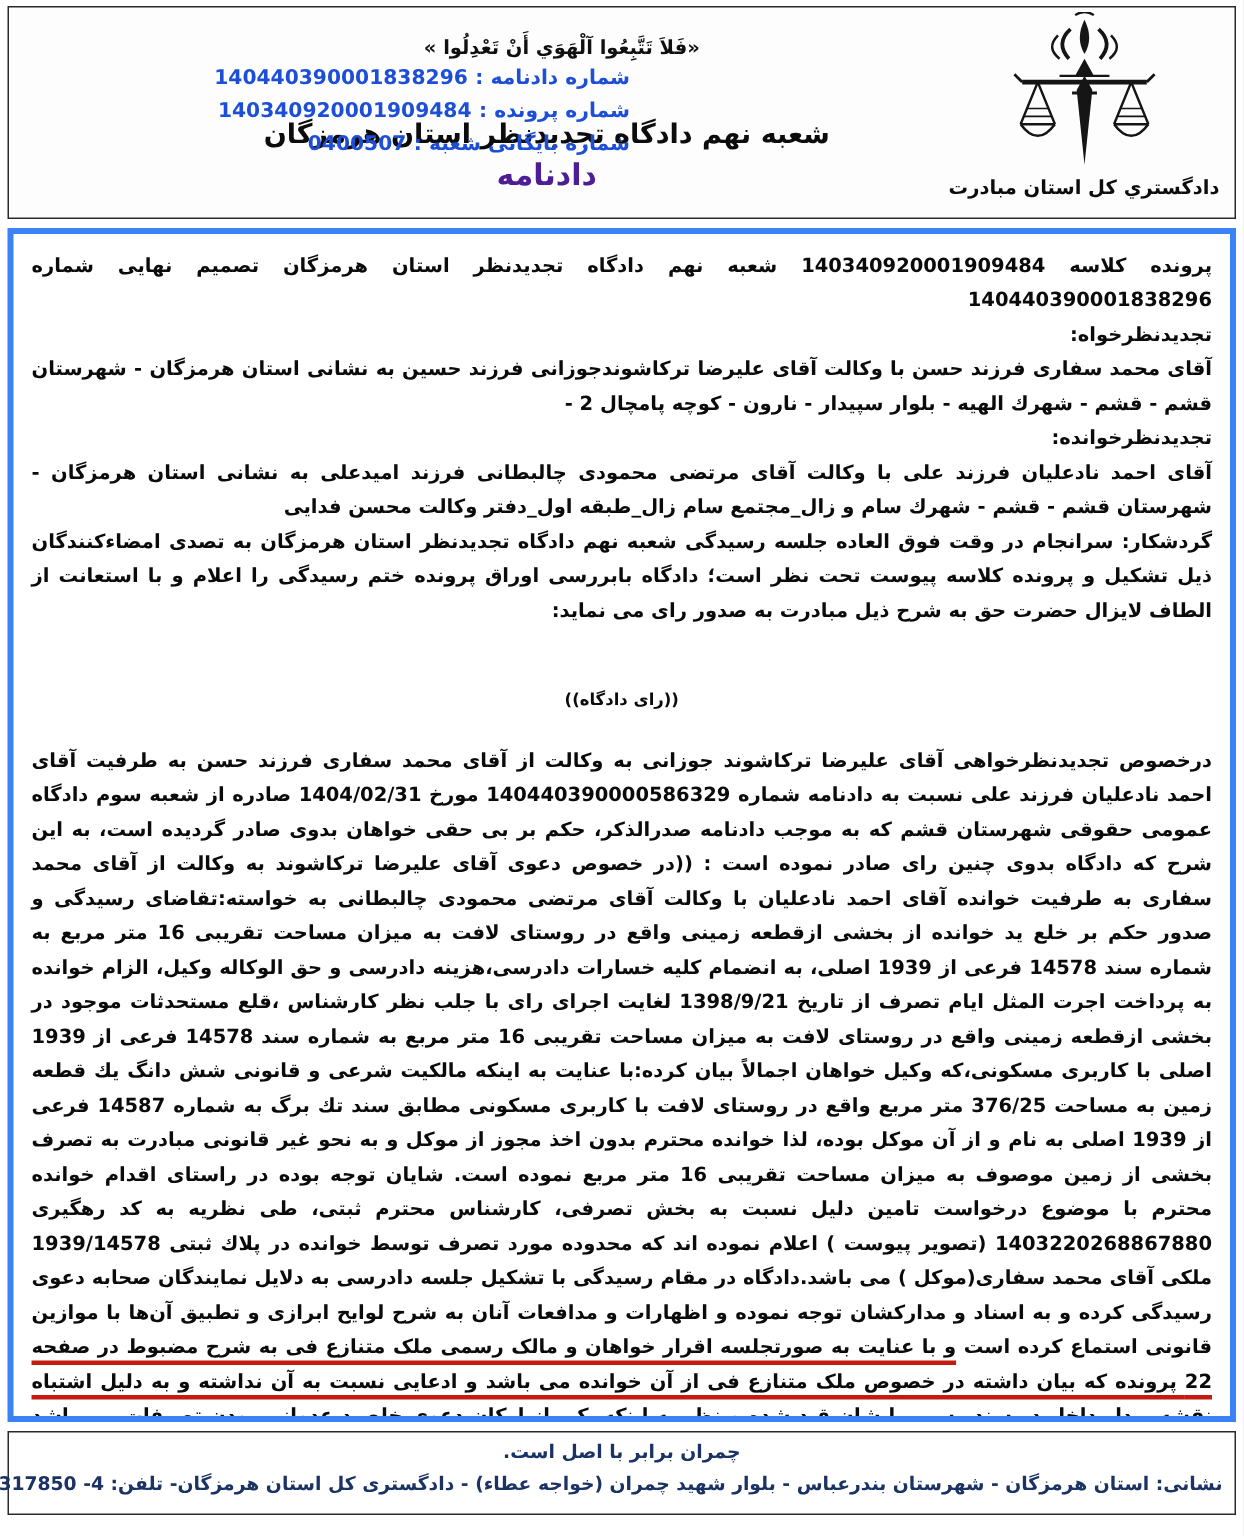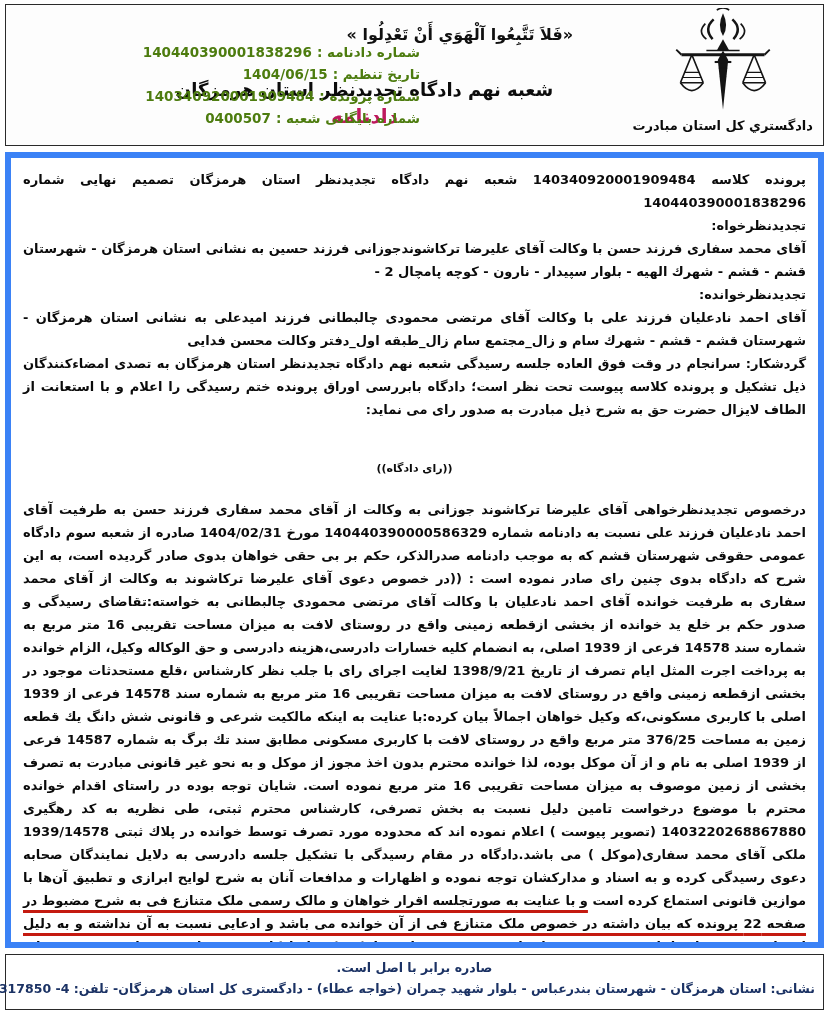--- a/index.html
+++ b/index.html
@@ -13,8 +13,8 @@
     position:relative;height:140px;border:1px solid #2a2a2a;background:#fdfdfd;
   }
   .quote{
-    position:absolute;top:20px;right:250px;left:170px;
-    font-size:16px;font-weight:bold;color:#101010;
+    position:absolute;top:20px;right:250px;left:170px;text-align:center;
+    font-size:13px;font-weight:bold;color:#101010;
   }
   .center-titles{
     position:absolute;top:74px;right:250px;left:150px;text-align:center;white-space:nowrap;

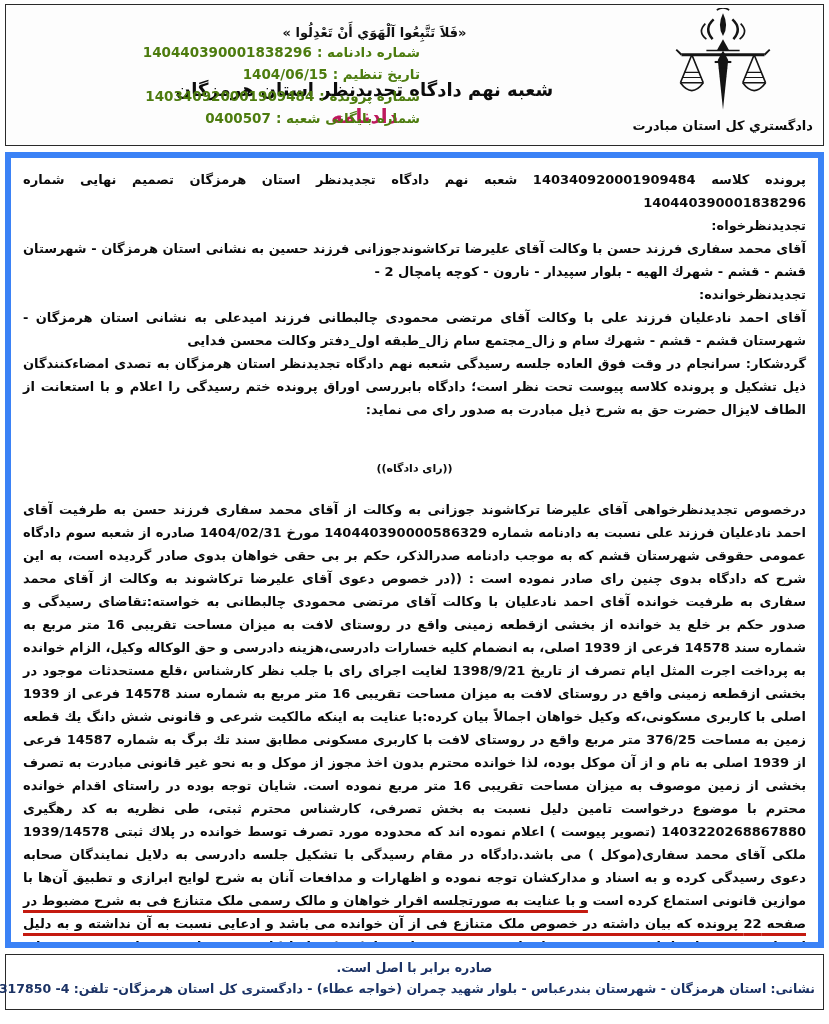--- a/index.html
+++ b/index.html
@@ -27,7 +27,7 @@
   .logo-caption{font-size:13px;font-weight:bold;color:#0c0c0c;margin-top:-2px;white-space:nowrap;}
   .meta-block{
     position:absolute;top:36px;left:62px;width:352px;text-align:right;
-    font-size:13.5px;font-weight:bold;line-height:22px;color:#4d7c0f;
+    font-size:13.5px;font-weight:bold;line-height:22px;color:#1d4ed8;
   }
   .meta-line span{white-space:nowrap;}
   .meta-line .v{margin-right:5px;}

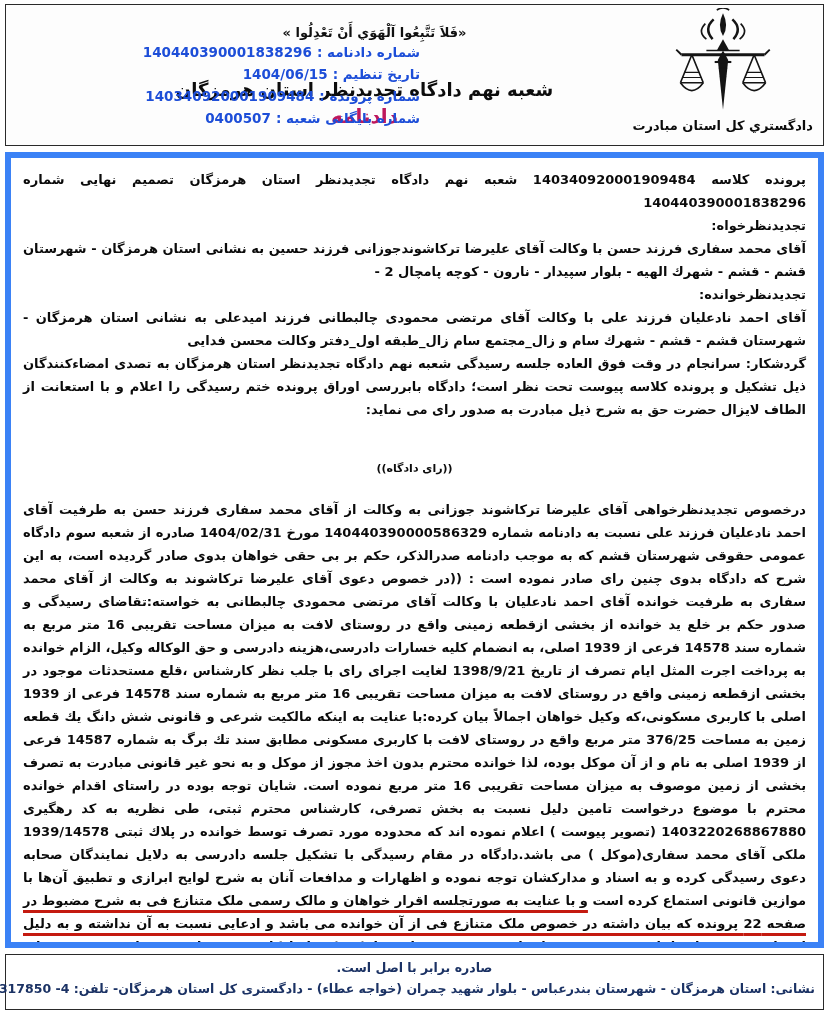--- a/index.html
+++ b/index.html
@@ -107,7 +107,6 @@
 
     <div class="meta-block">
       <div class="meta-line"><span class="l">شماره دادنامه :</span><span class="v">140440390001838296</span></div>
-      <div class="meta-line"><span class="l">تاریخ تنظیم :</span><span class="v">1404/06/15</span></div>
       <div class="meta-line"><span class="l">شماره پرونده :</span><span class="v">140340920001909484</span></div>
       <div class="meta-line"><span class="l">شماره بایگانی شعبه :</span><span class="v">0400507</span></div>
     </div>

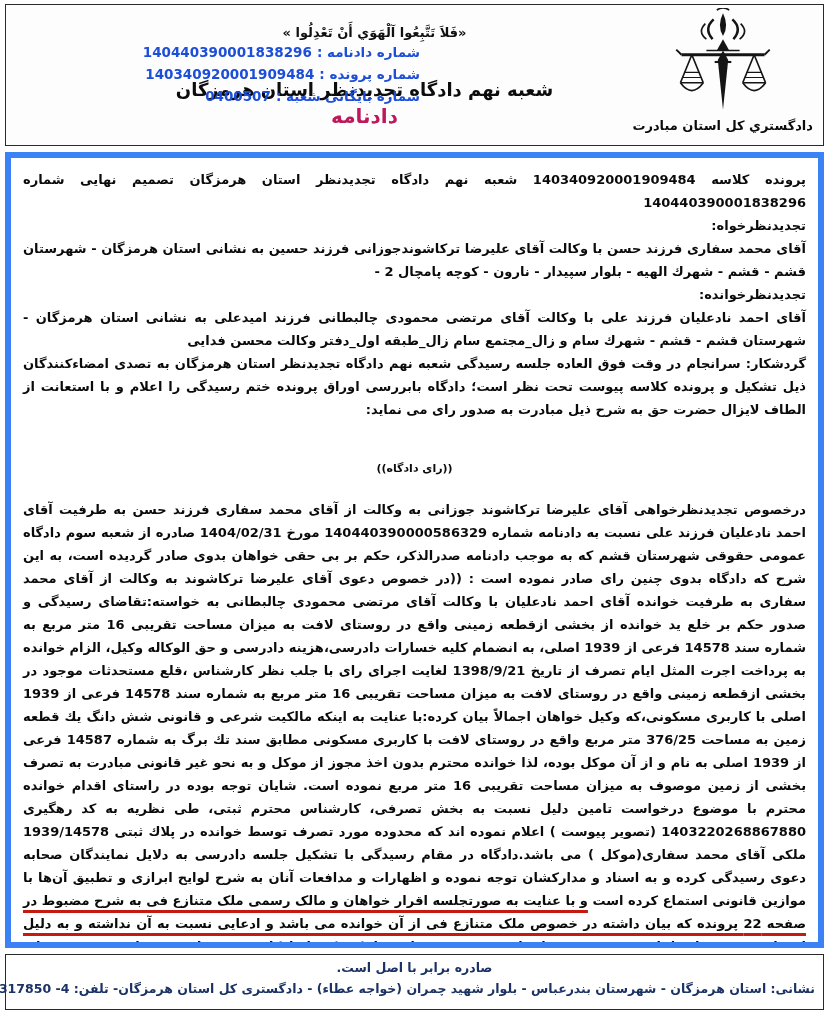--- a/index.html
+++ b/index.html
@@ -20,7 +20,7 @@
     position:absolute;top:74px;right:250px;left:150px;text-align:center;white-space:nowrap;
   }
   .branch-title{font-size:18px;font-weight:bold;color:#0c0c0c;}
-  .doc-title{font-size:20px;font-weight:bold;color:#be185d;margin-top:4px;letter-spacing:1px;}
+  .doc-title{font-size:20px;font-weight:bold;color:#4c1d95;margin-top:4px;letter-spacing:1px;}
   .logo-wrap{
     position:absolute;top:3px;right:10px;width:180px;text-align:center;
   }

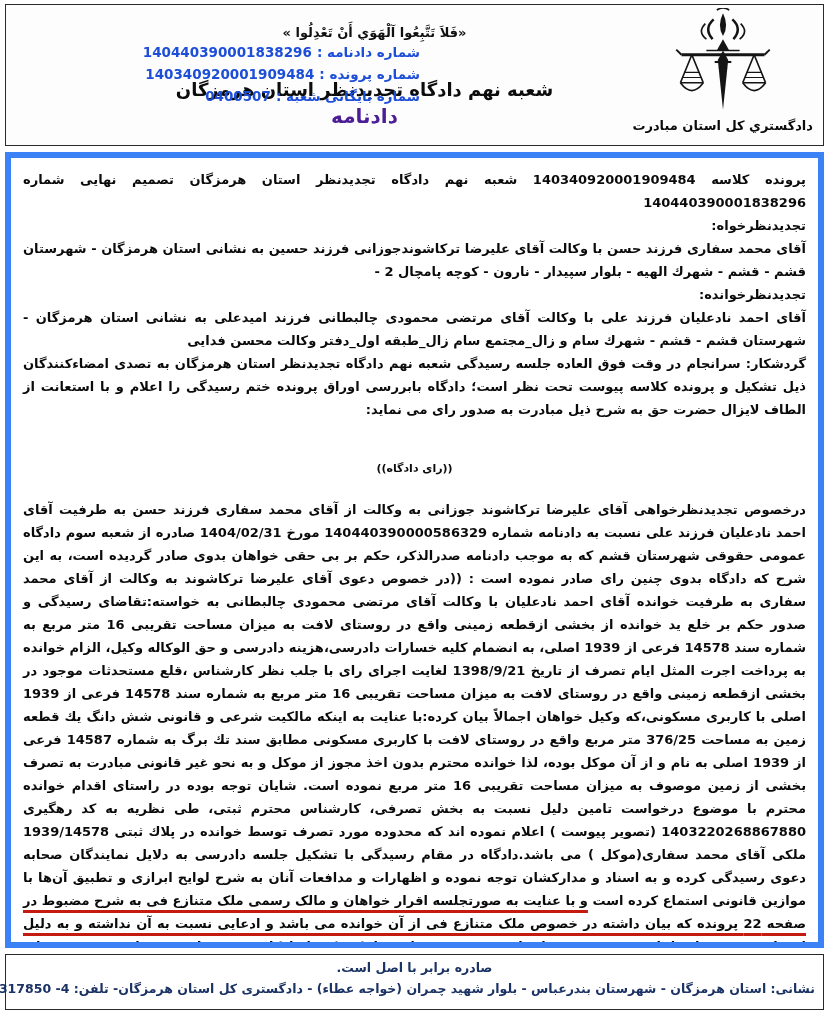--- a/index.html
+++ b/index.html
@@ -34,7 +34,7 @@
   
   .body-box{
     margin-top:6px;height:796px;box-sizing:border-box;overflow:hidden;
-    border:6px solid #3b82f6;padding:10px 12px 4px 12px;
+    border:4px solid #3b82f6;padding:10px 12px 4px 12px;
     font-size:13px;font-weight:bold;line-height:23px;color:#0b0b0b;
     text-align:justify;
   }

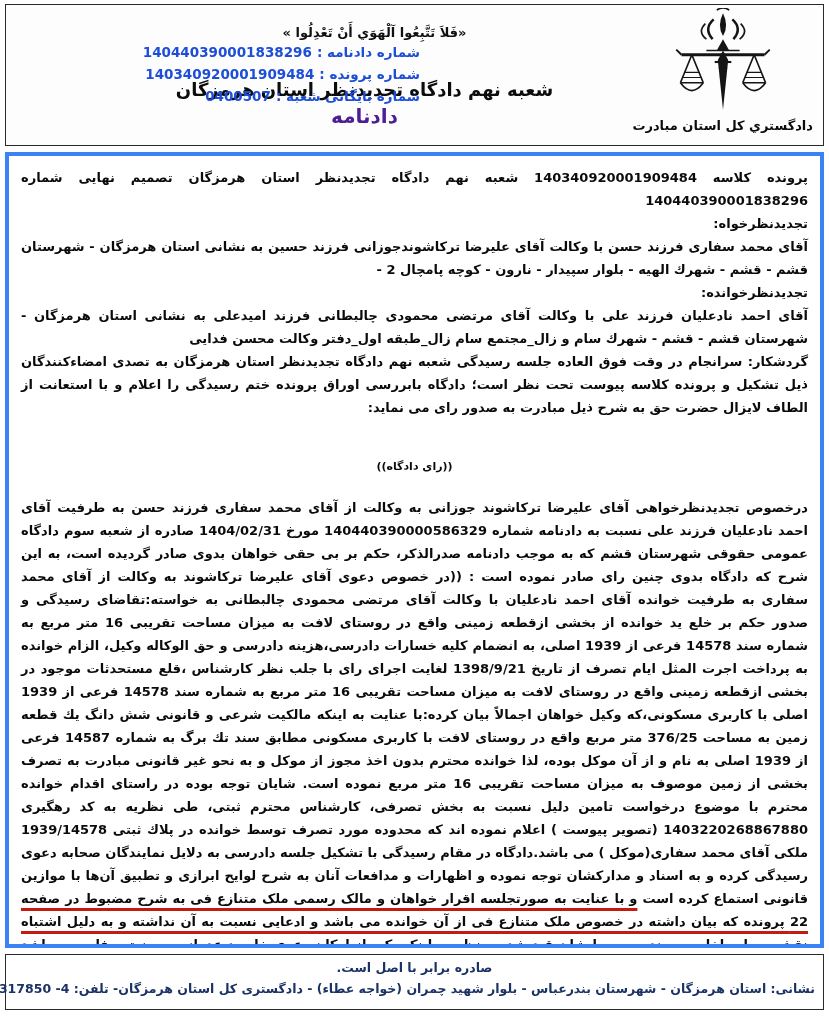--- a/index.html
+++ b/index.html
@@ -124,7 +124,7 @@
   </div>
 
   <div class="footer-box">
-    <div class="certify">صادره برابر با اصل است.</div>
+    <div class="certify">چمران برابر با اصل است.</div>
     <div class="address">نشانی:  استان هرمزگان - شهرستان بندرعباس - بلوار شهید چمران (خواجه عطاء) - دادگستری کل استان هرمزگان- تلفن: 4- 07633317850 کدپستی: 7916675389</div>
   </div>
 

